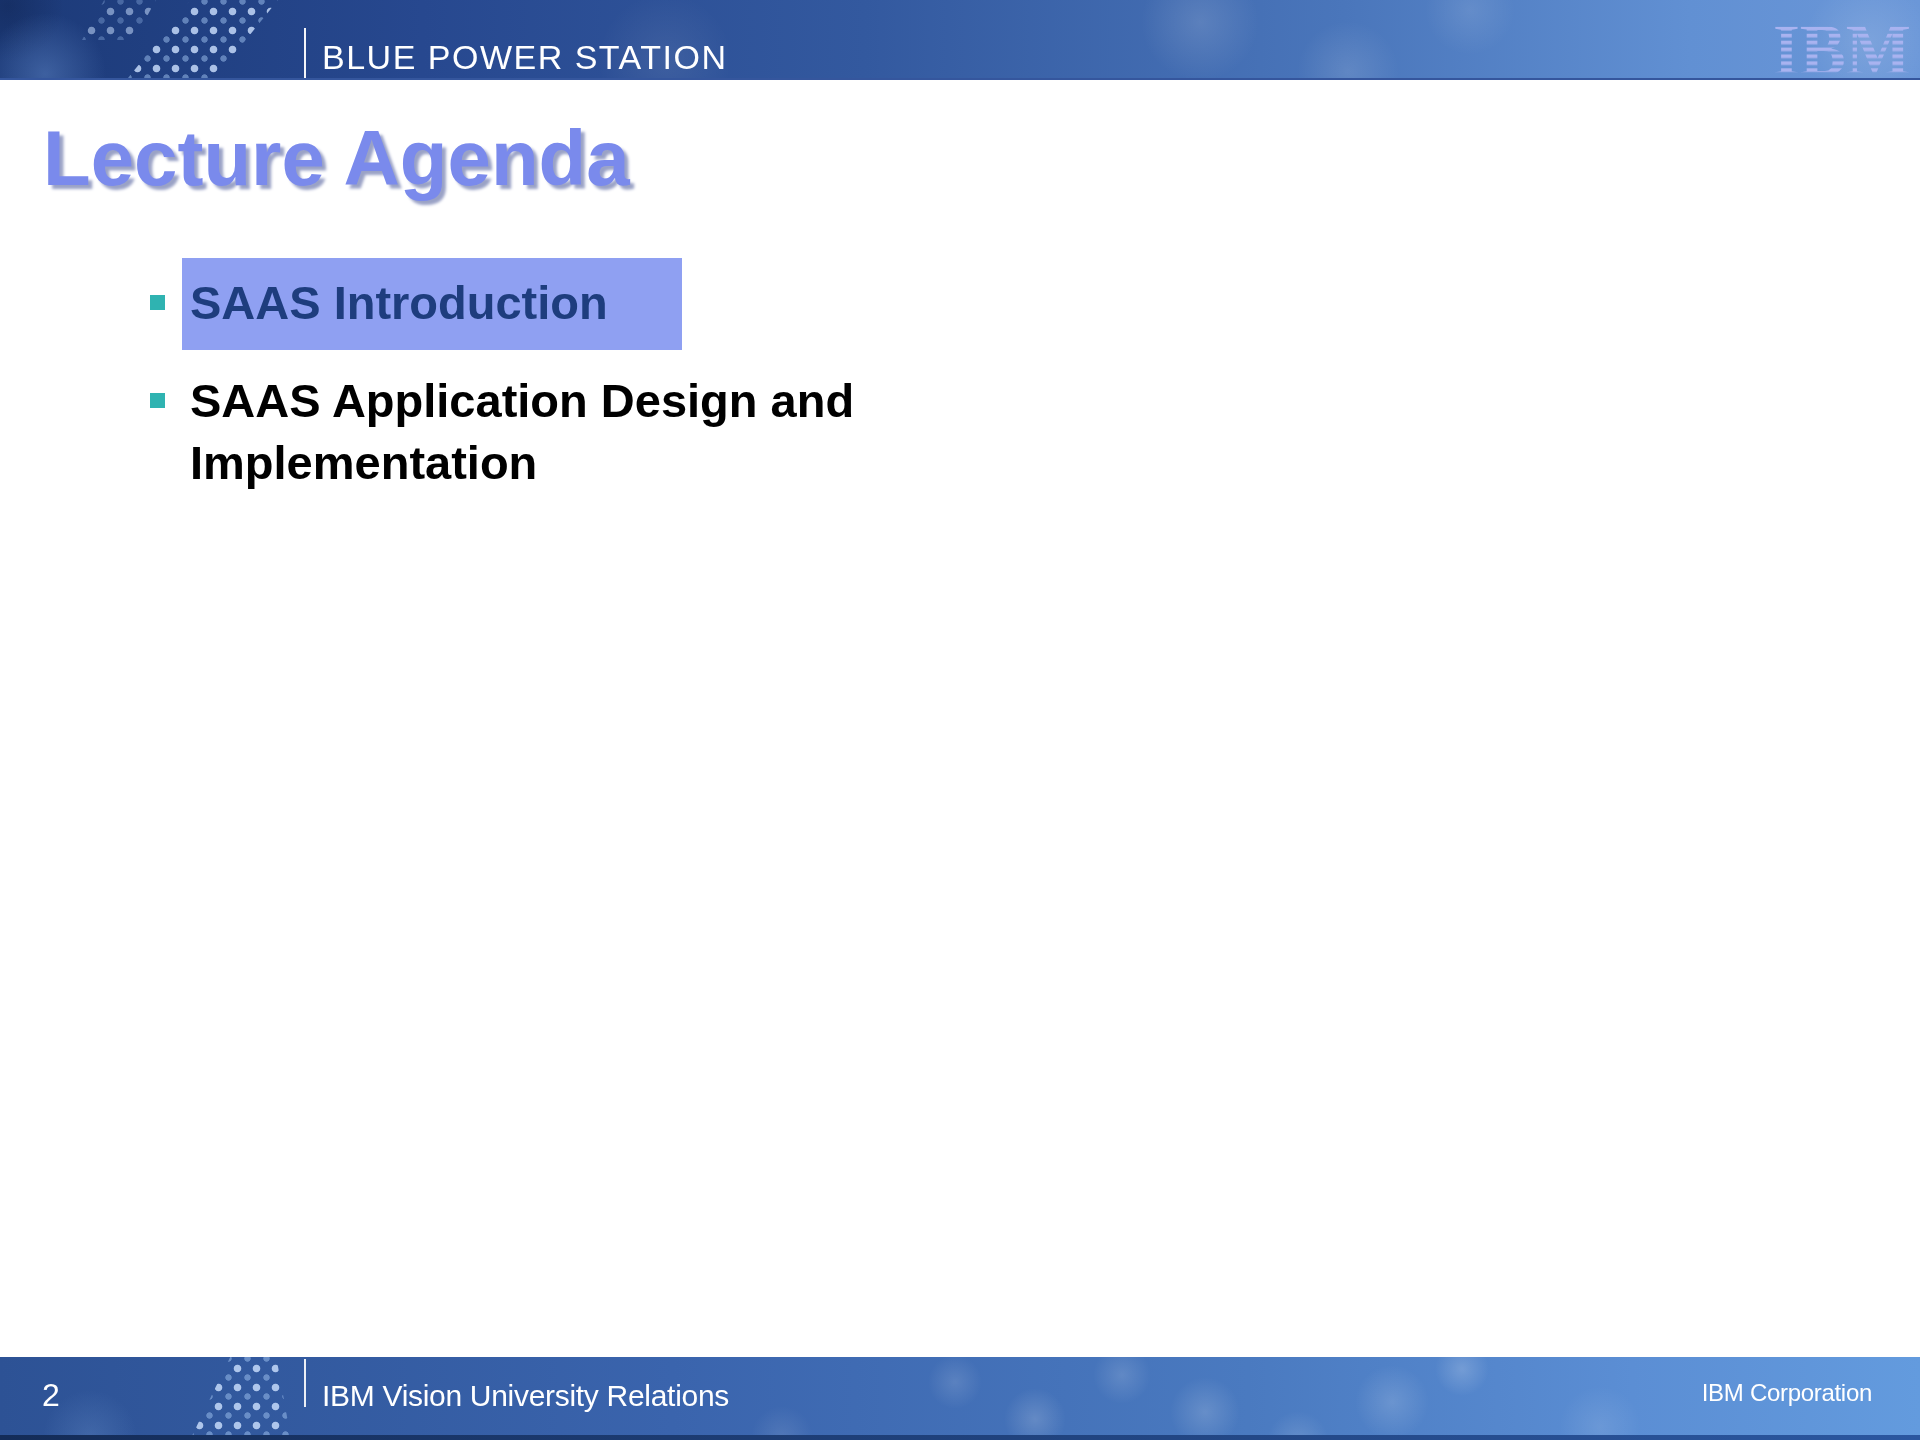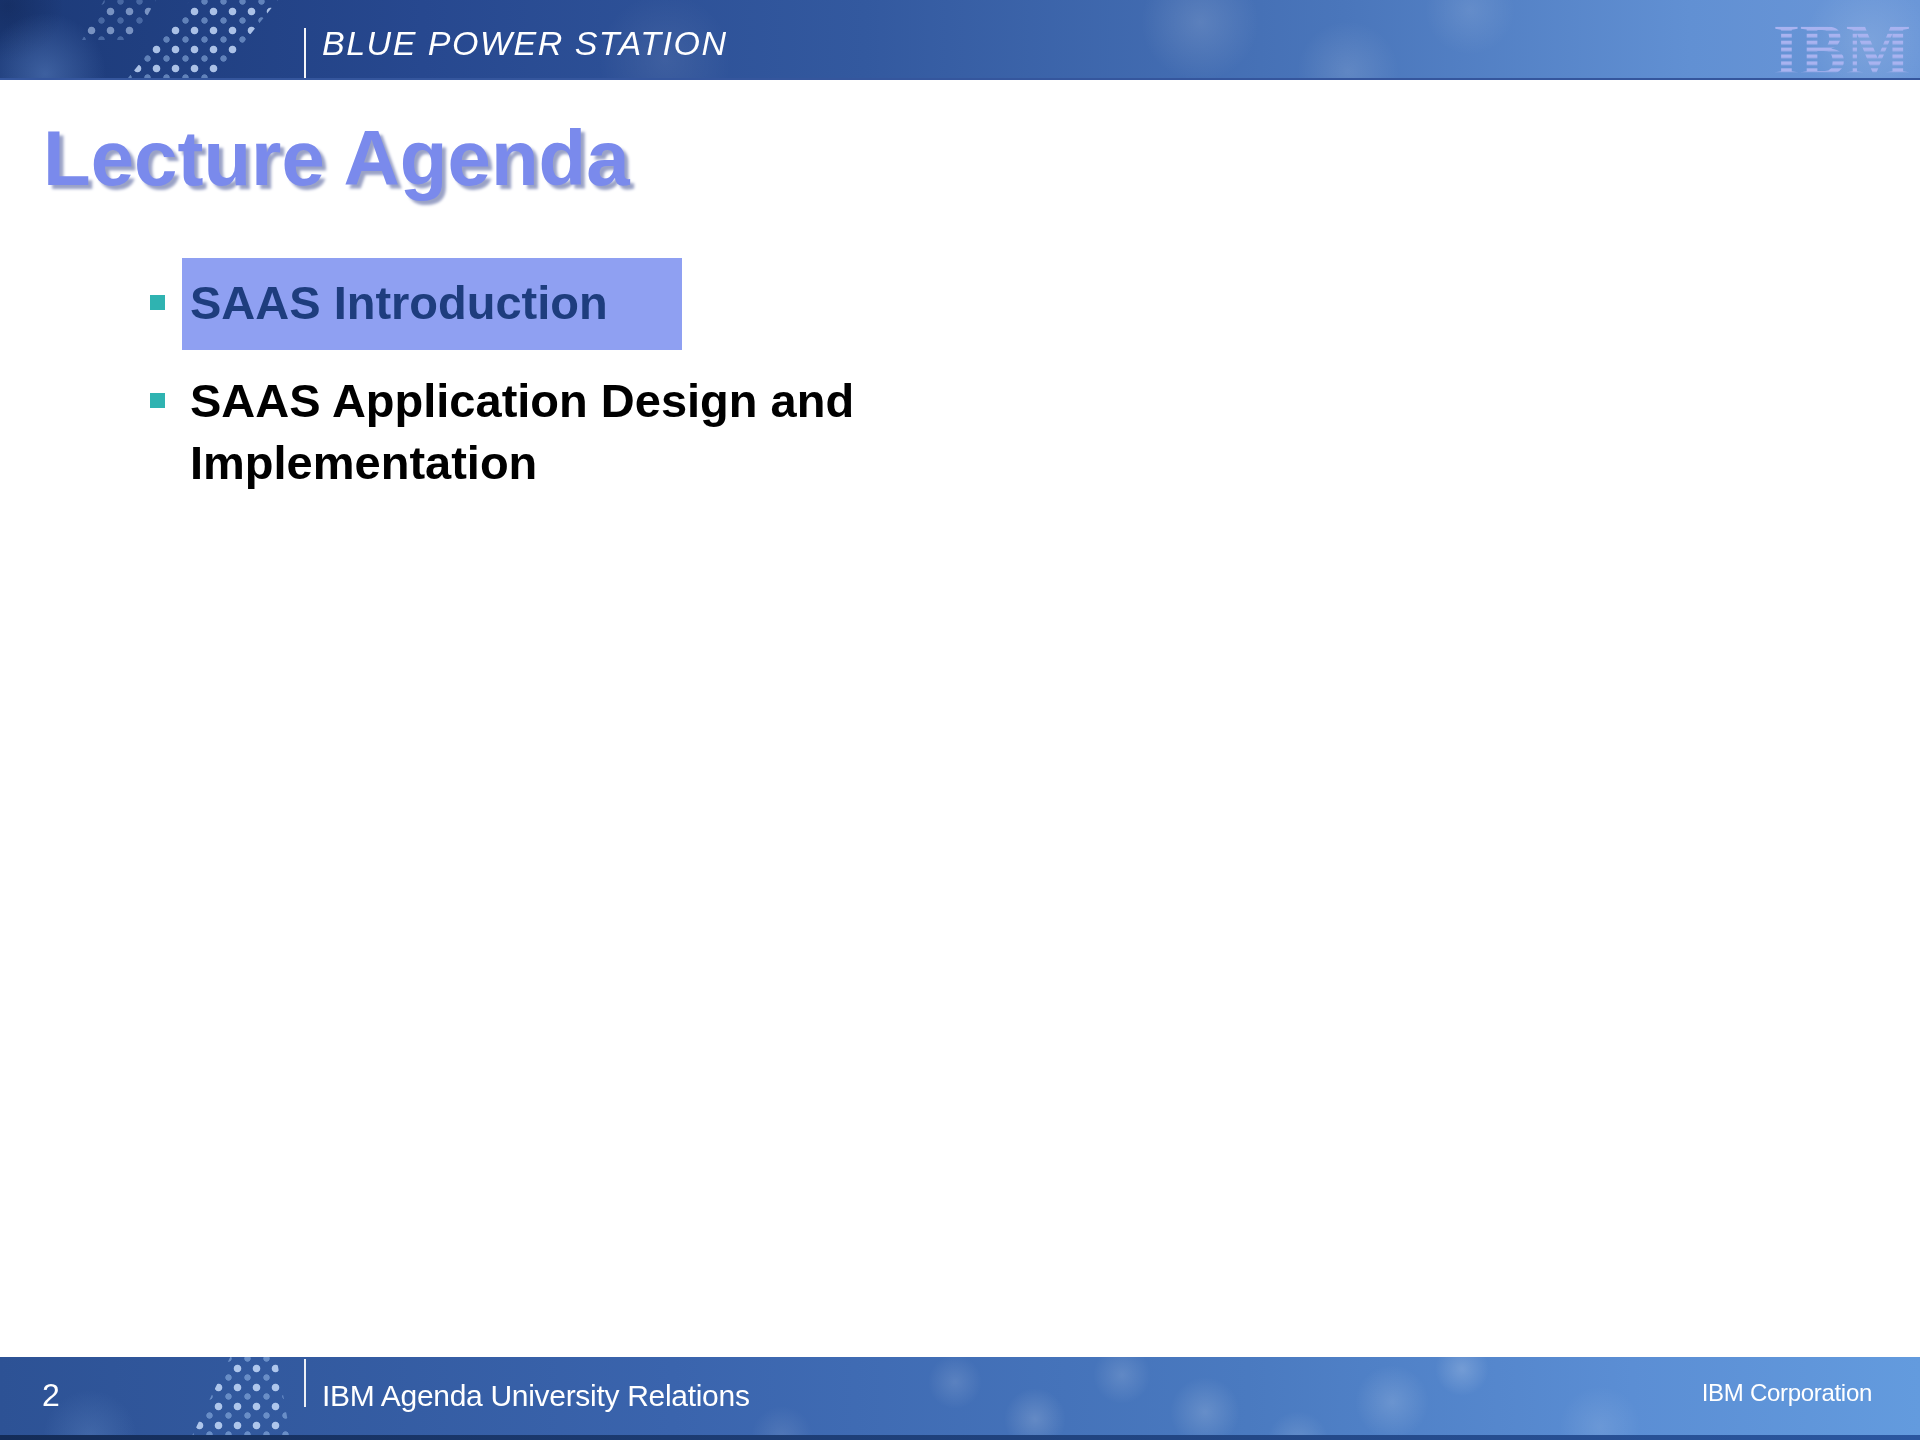--- a/index.html
+++ b/index.html
@@ -40,8 +40,8 @@
     background:rgba(255,255,255,.95);
   }
   .brand{
-    position:absolute;left:322px;top:4px;height:78px;display:flex;align-items:center;
-    color:var(--bar-text,#fff);font-size:34px;font-weight:400;letter-spacing:1.5px;font-style:italic;
+    position:absolute;left:322px;top:18px;height:78px;display:flex;align-items:center;
+    color:var(--bar-text,#fff);font-size:34px;font-weight:400;letter-spacing:1.5px;
   }
   .ibm-logo-box{position:absolute;right:7px;top:20px;width:140px;height:58px;}
 

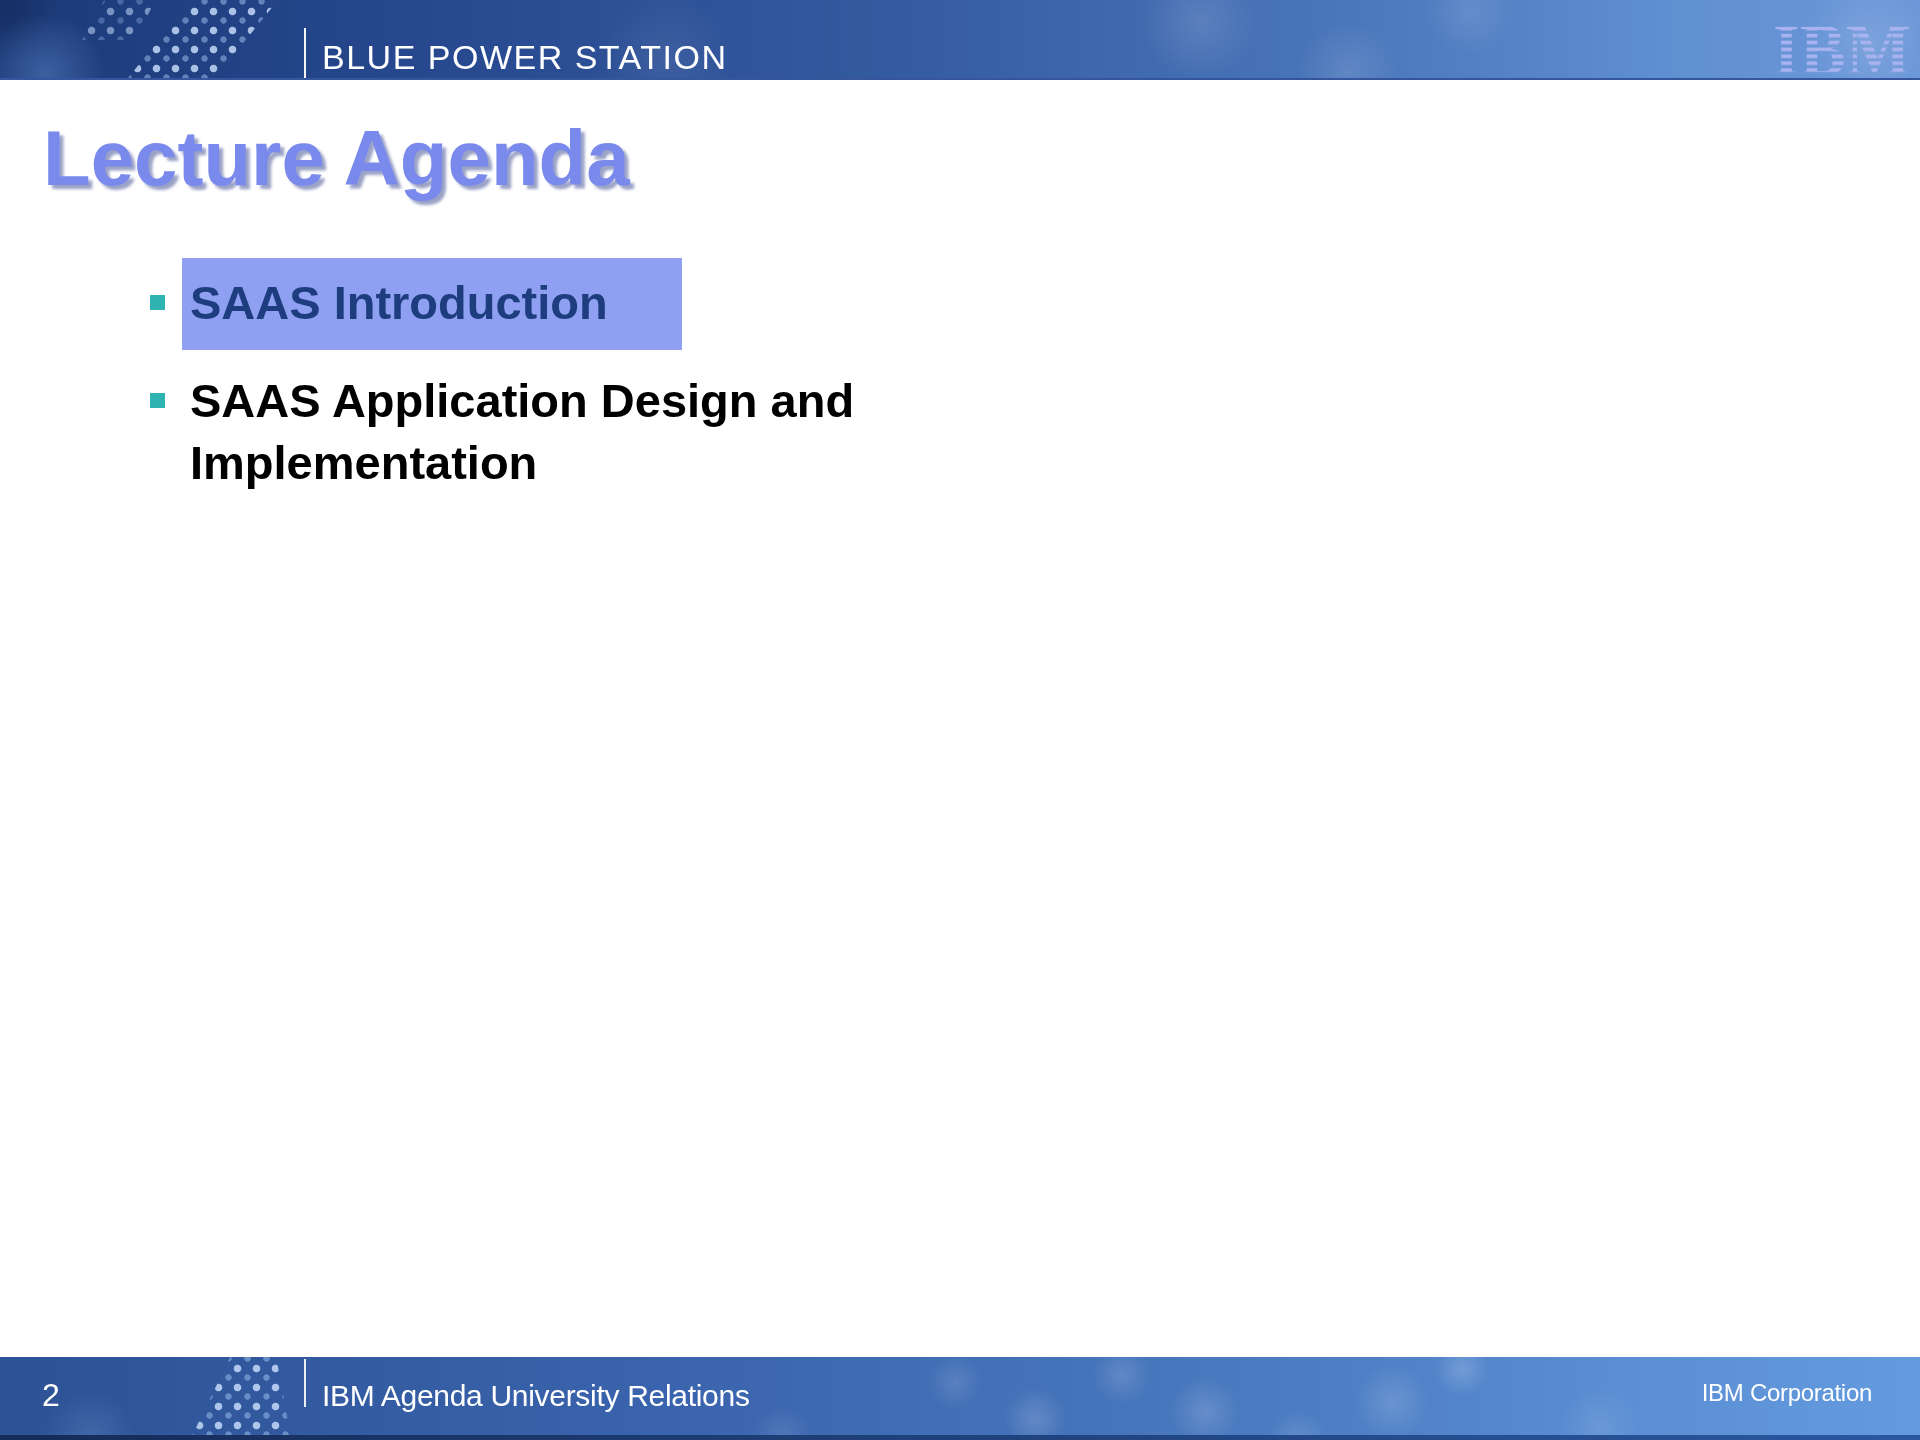--- a/index.html
+++ b/index.html
@@ -156,7 +156,7 @@
     <div class="dots footer-dots"></div>
     <span class="page-num">2</span>
     <div class="footer-divider"></div>
-    <span class="footer-left-text">IBM Agenda University Relations</span>
+    <span class="footer-left-text">IBM Vision University Relations</span>
     <span class="footer-right-text">IBM Corporation</span>
     <div class="footer-edge"></div>
   </footer>

